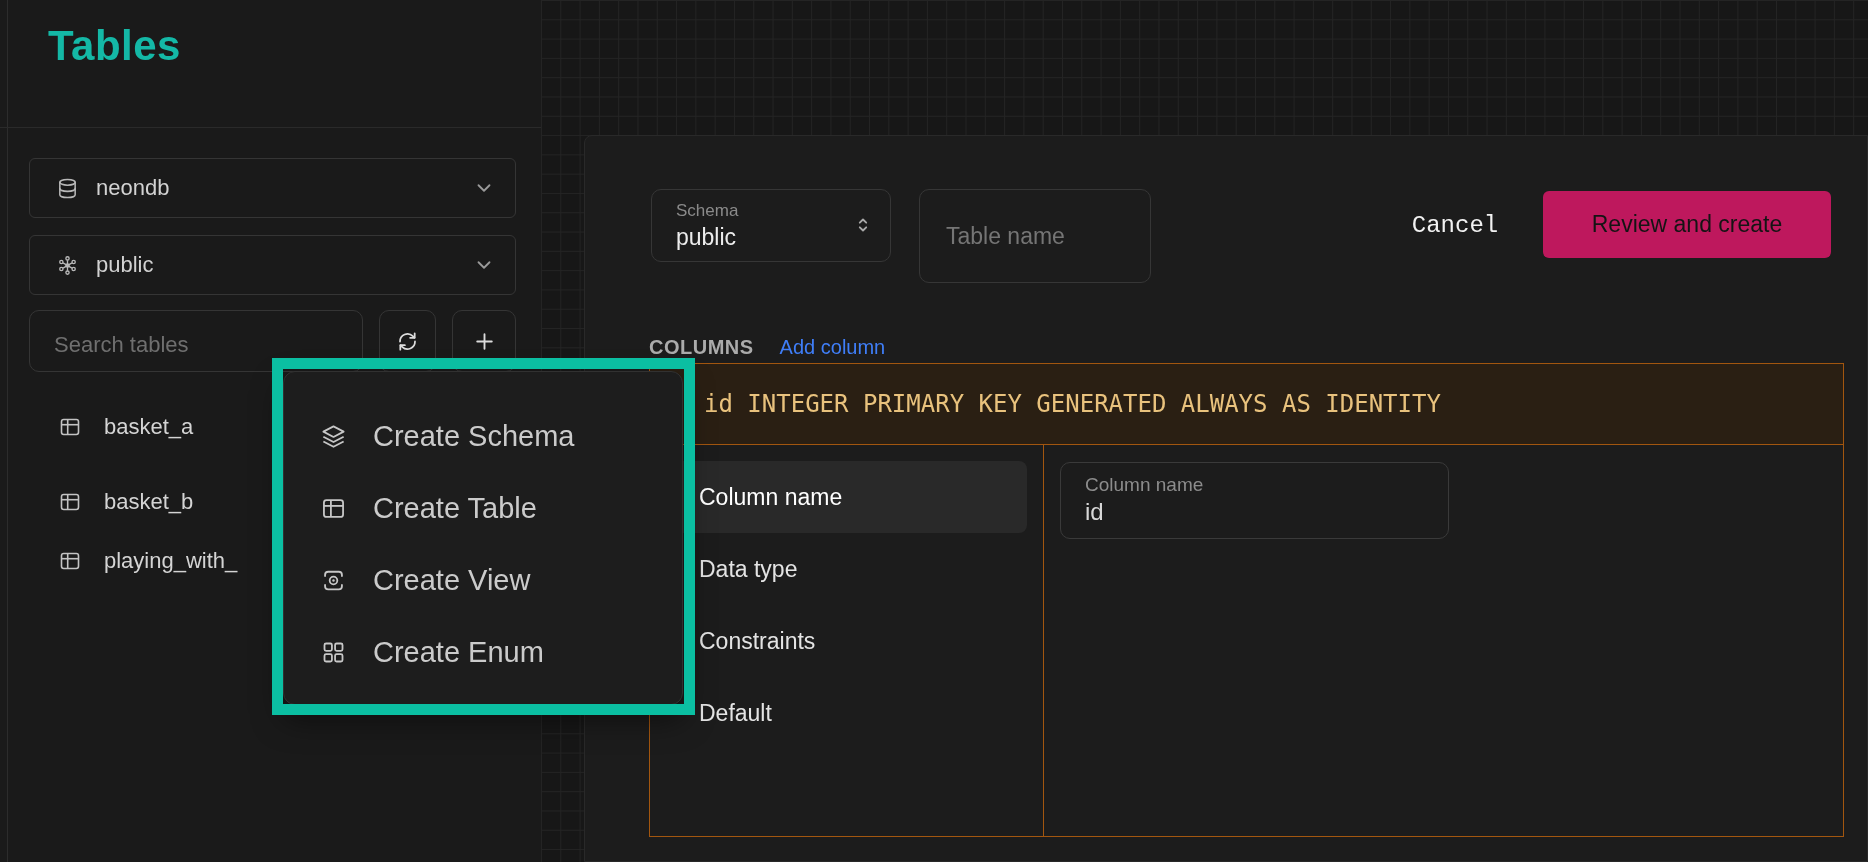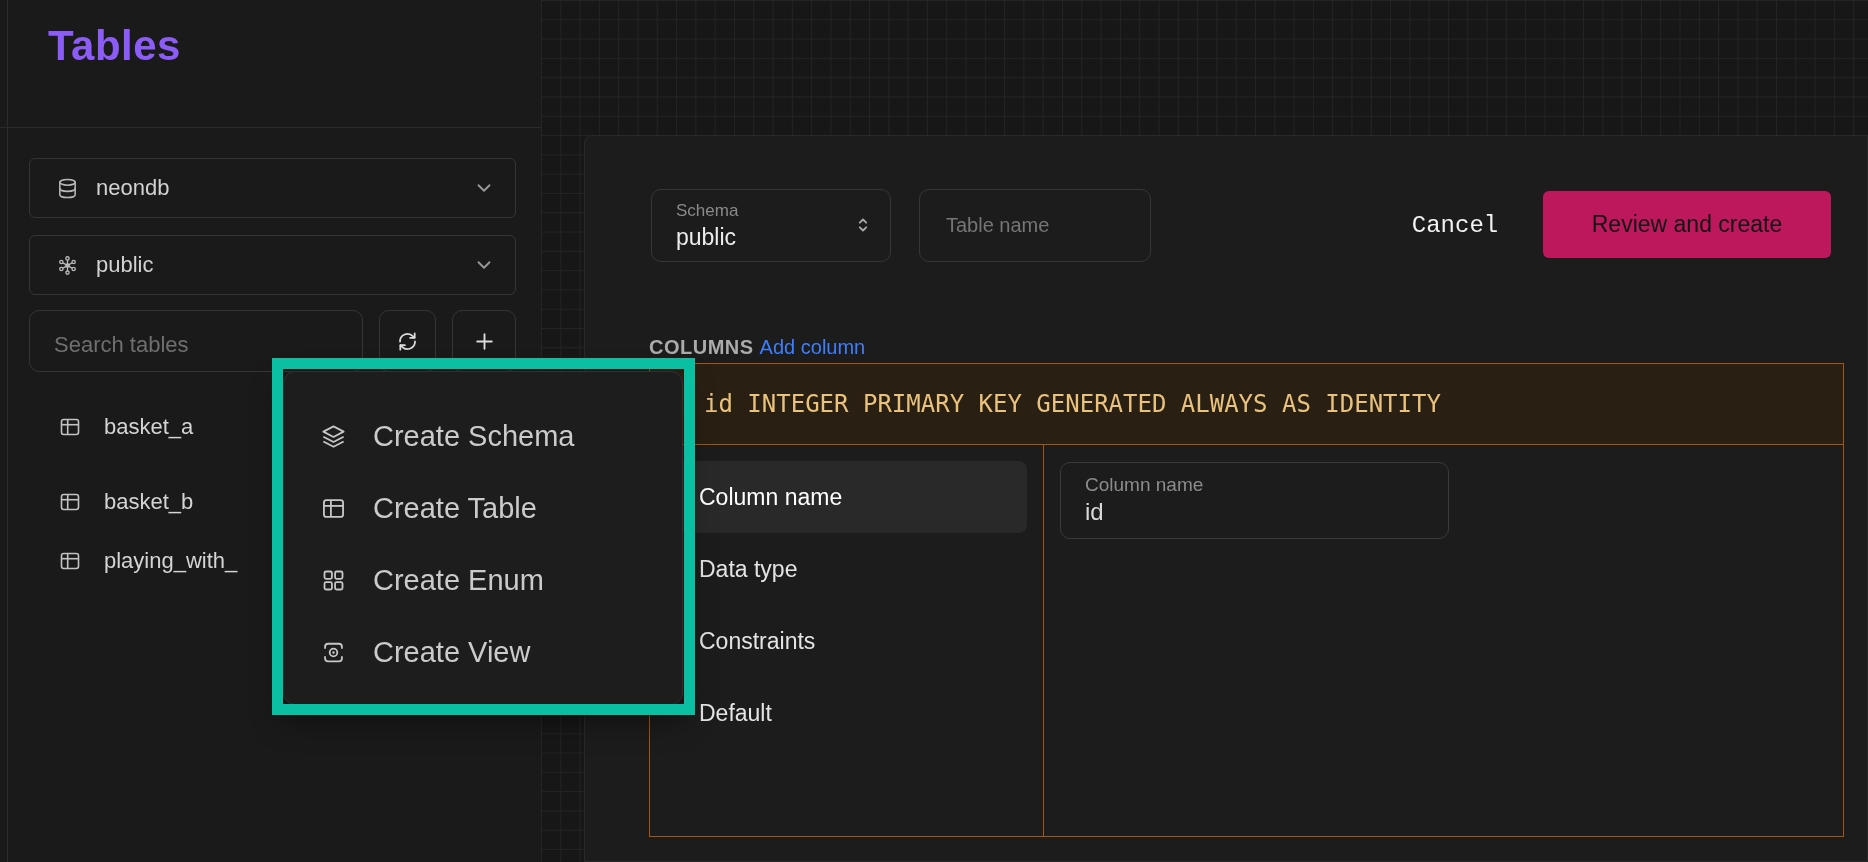--- a/index.html
+++ b/index.html
@@ -18,7 +18,7 @@
   
   .sidebar { position:absolute; left:0; top:0; width:541px; height:862px; background:#1a1a1a; }
   .sidebar-edge { position:absolute; left:7px; top:0; bottom:0; width:1px; background:#2c2c2c; }
-  .sidebar-title { position:absolute; left:48px; top:22px; font-size:42px; font-weight:700; color:#8b5cf6; letter-spacing:.5px; }
+  .sidebar-title { position:absolute; left:48px; top:22px; font-size:42px; font-weight:700; color:#14b8a6; letter-spacing:.5px; }
   .sidebar-divider { position:absolute; left:0; top:127px; width:541px; height:1px; background:#2a2a2a; }
 
   .sel { position:absolute; left:29px; width:487px; height:60px; border:1px solid #353535;

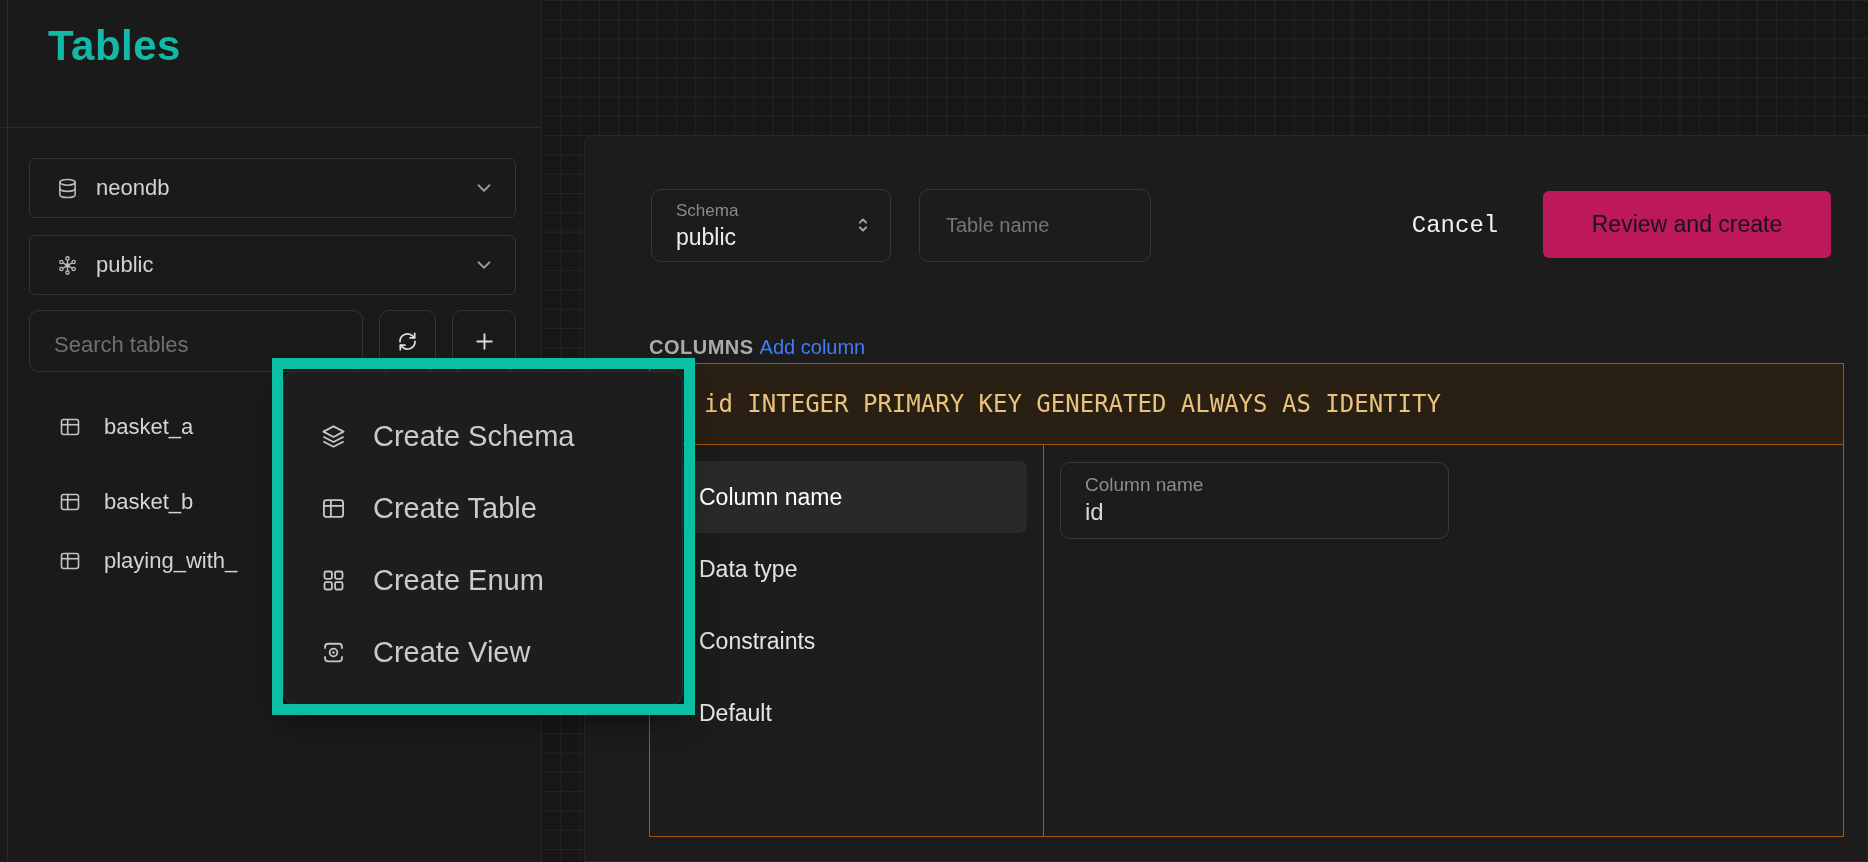--- a/index.html
+++ b/index.html
@@ -50,9 +50,9 @@
   .schema-field .fval { font-size:23px; color:#ececec; margin-top:3px; }
   .schema-field .updown { position:absolute; right:16px; top:24px; width:22px; height:22px; color:#a9a9a9; }
 
-  .tname-input { position:absolute; left:334px; top:53px; width:232px; height:73px;
+  .tname-input { position:absolute; left:334px; top:53px; width:232px; height:94px;
       border:1px solid #363636; border-radius:10px; background:transparent; outline:none;
-      font-size:20px; color:#fca5a5; padding:0 20px 0 26px; font-family:"Liberation Sans",sans-serif; }
+      font-size:23px; color:#fca5a5; padding:0 20px 0 26px; font-family:"Liberation Sans",sans-serif; }
   .tname-input::placeholder { color:#757575; }
 
   .cancel-btn { position:absolute; left:812px; top:53px; width:116px; height:72px;

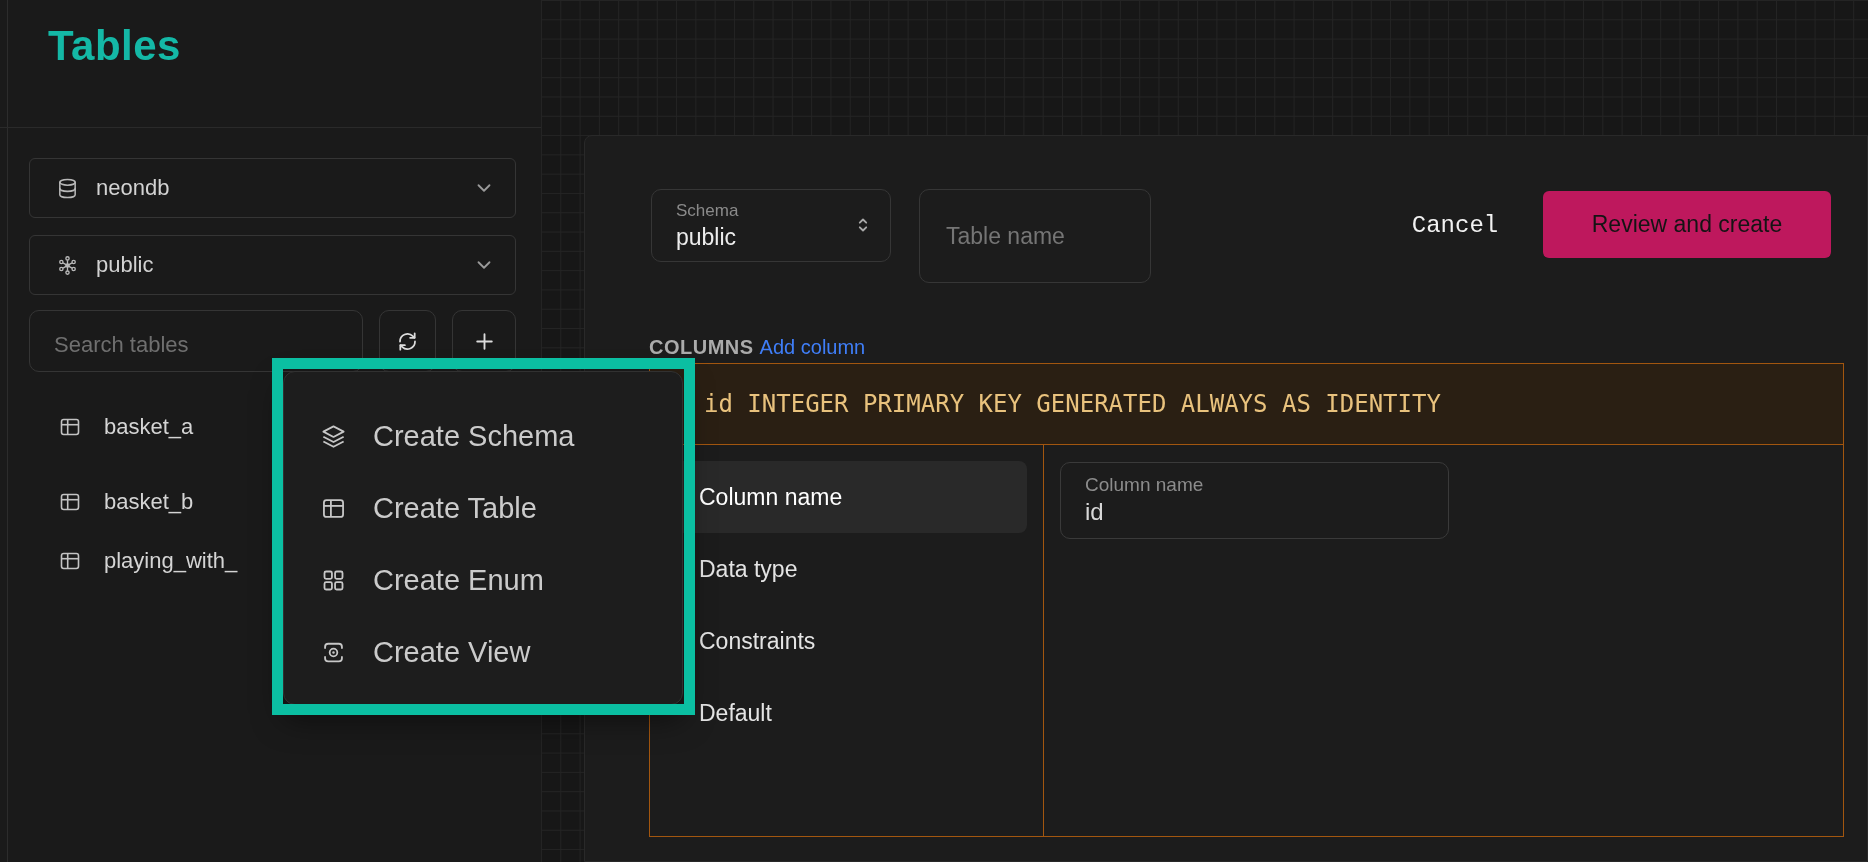--- a/index.html
+++ b/index.html
@@ -64,7 +64,7 @@
 
   .columns-row { position:absolute; left:64px; top:196px; height:30px; display:flex; align-items:center; }
   .columns-label { font-size:20px; font-weight:700; color:#ababab; letter-spacing:.5px; }
-  .add-column { font-size:20px; font-weight:500; color:#3f7ef8; margin-left:6px; cursor:pointer; text-decoration:none; }
+  .add-column { font-size:20px; font-weight:500; color:#3f7ef8; margin-left:26px; cursor:pointer; text-decoration:none; }
 
   .orange-panel { position:absolute; left:64px; top:227px; width:1195px; height:474px;
       border:1px solid #a2560f; }

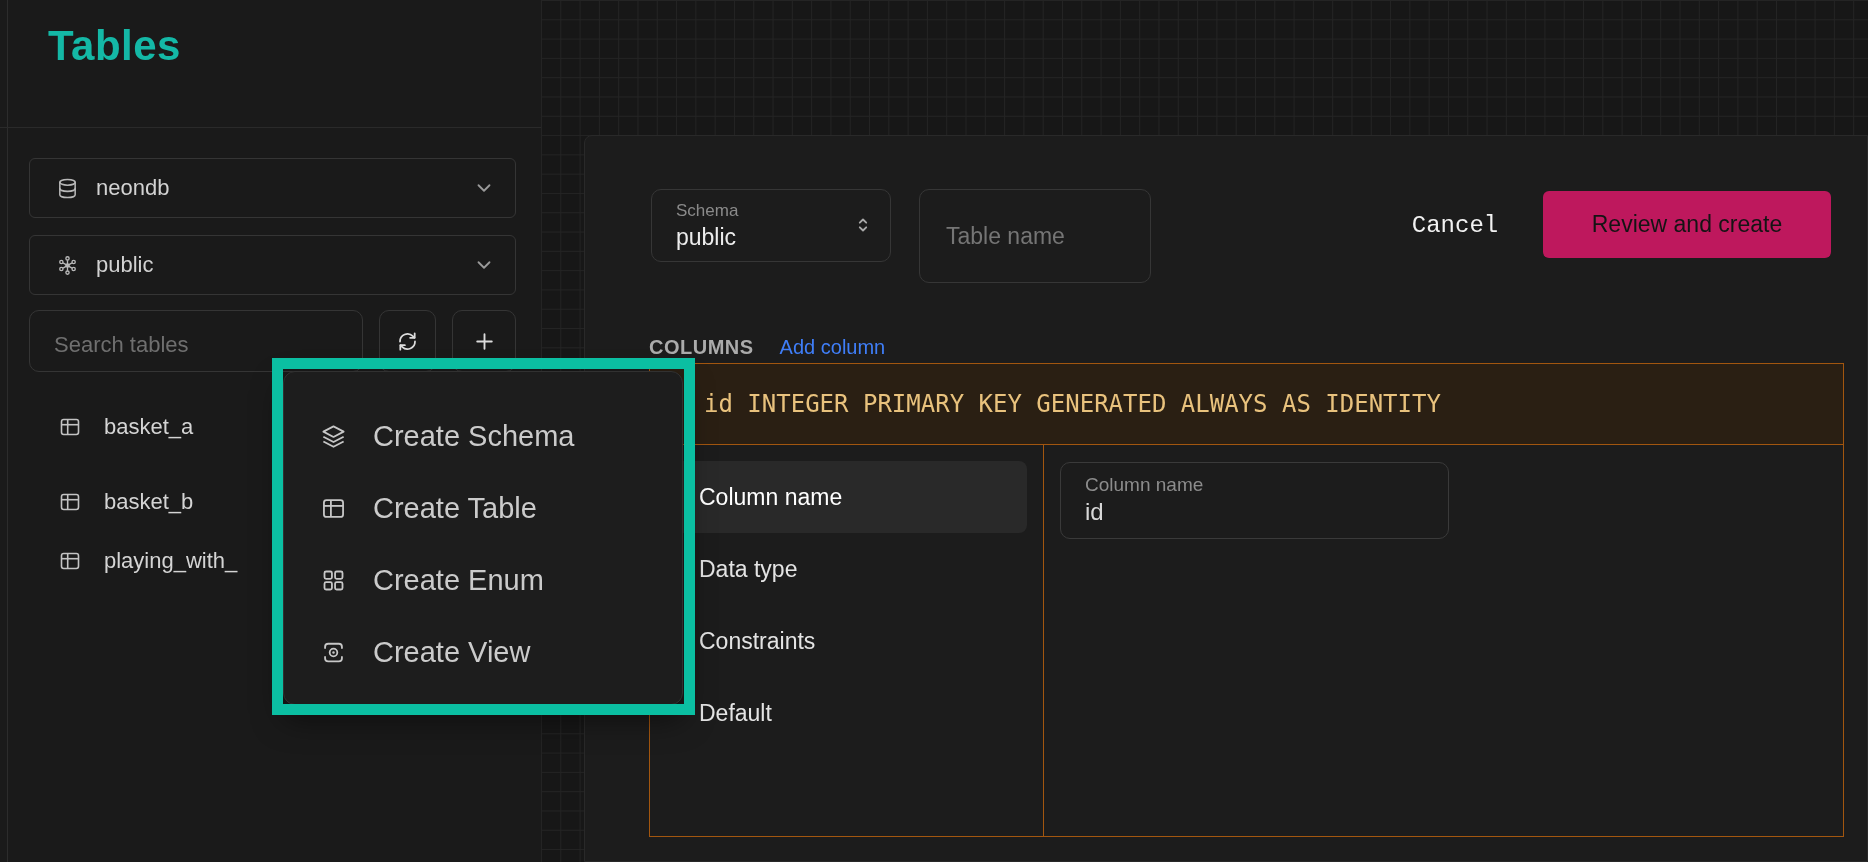--- a/index.html
+++ b/index.html
@@ -261,17 +261,6 @@
     </div>
     <div class="menu-item">
       <span class="icon">
-        <svg viewBox="0 0 24 24" fill="none" stroke="currentColor" stroke-width="1.6">
-          <rect x="4" y="4" width="6.6" height="6.6" rx="1.4"></rect>
-          <rect x="13.4" y="4" width="6.6" height="6.6" rx="1.4"></rect>
-          <rect x="4" y="13.4" width="6.6" height="6.6" rx="1.4"></rect>
-          <rect x="13.4" y="13.4" width="6.6" height="6.6" rx="1.4"></rect>
-        </svg>
-      </span>
-      <span class="lbl">Create Enum</span>
-    </div>
-    <div class="menu-item">
-      <span class="icon">
         <svg viewBox="0 0 24 24" fill="none" stroke="currentColor" stroke-width="1.6" stroke-linecap="round">
           <path d="M4.5 8V7a2.8 2.8 0 0 1 2.8-2.8h9.4A2.8 2.8 0 0 1 19.5 7v1"></path>
           <path d="M4.5 16v1a2.8 2.8 0 0 0 2.8 2.8h9.4a2.8 2.8 0 0 0 2.8-2.8v-1"></path>
@@ -281,6 +270,17 @@
       </span>
       <span class="lbl">Create View</span>
     </div>
+    <div class="menu-item">
+      <span class="icon">
+        <svg viewBox="0 0 24 24" fill="none" stroke="currentColor" stroke-width="1.6">
+          <rect x="4" y="4" width="6.6" height="6.6" rx="1.4"></rect>
+          <rect x="13.4" y="4" width="6.6" height="6.6" rx="1.4"></rect>
+          <rect x="4" y="13.4" width="6.6" height="6.6" rx="1.4"></rect>
+          <rect x="13.4" y="13.4" width="6.6" height="6.6" rx="1.4"></rect>
+        </svg>
+      </span>
+      <span class="lbl">Create Enum</span>
+    </div>
   </div>
 
   <div class="teal-frame"></div>

